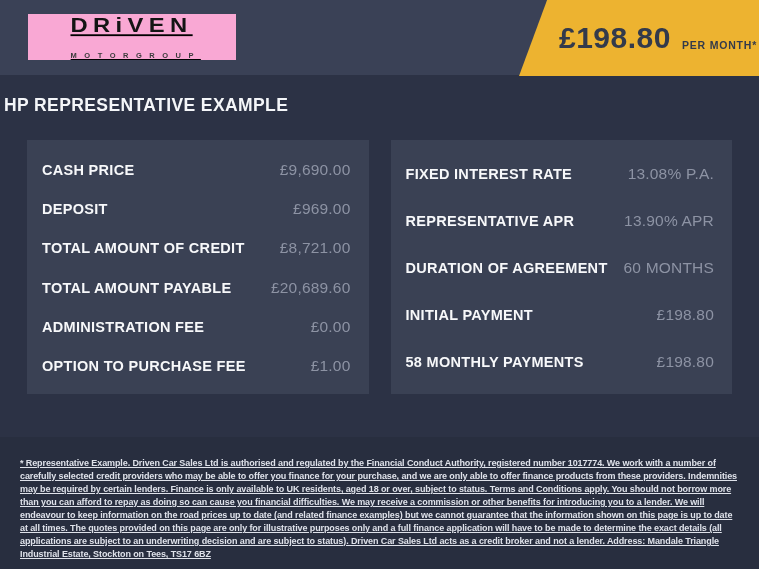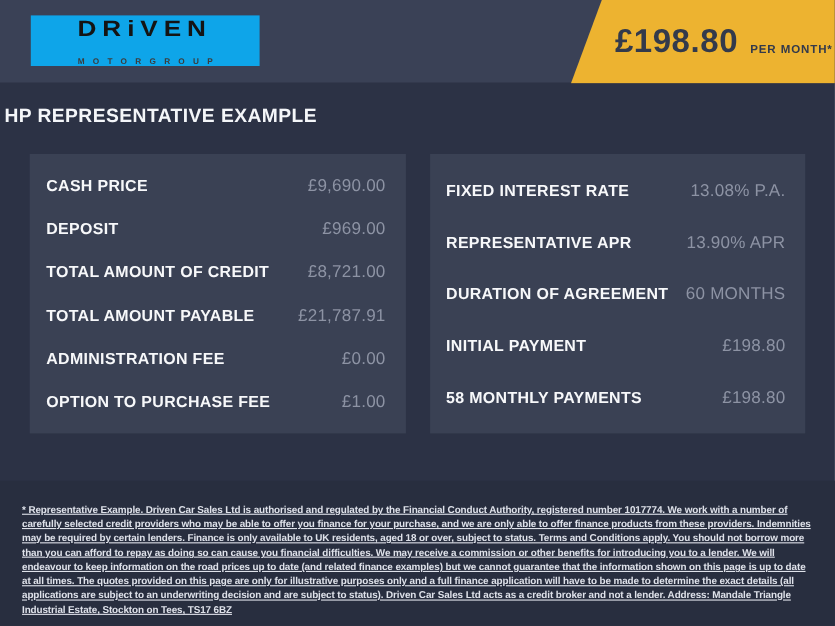--- a/index.html
+++ b/index.html
@@ -15,8 +15,8 @@
   }
   .logo-box {
     position:absolute; left:28px; top:14px; width:208px; height:46px;
-    background:#0ea5e9;
-    display:flex; flex-direction:column; align-items:center; justify-content:center;
+    background:#f9a8d4;
+    display:flex; flex-direction:column; align-items:center; justify-content:center;text-decoration:underline;
   }
   .logo-word {
     font-size:22px; font-weight:800; color:#141414;

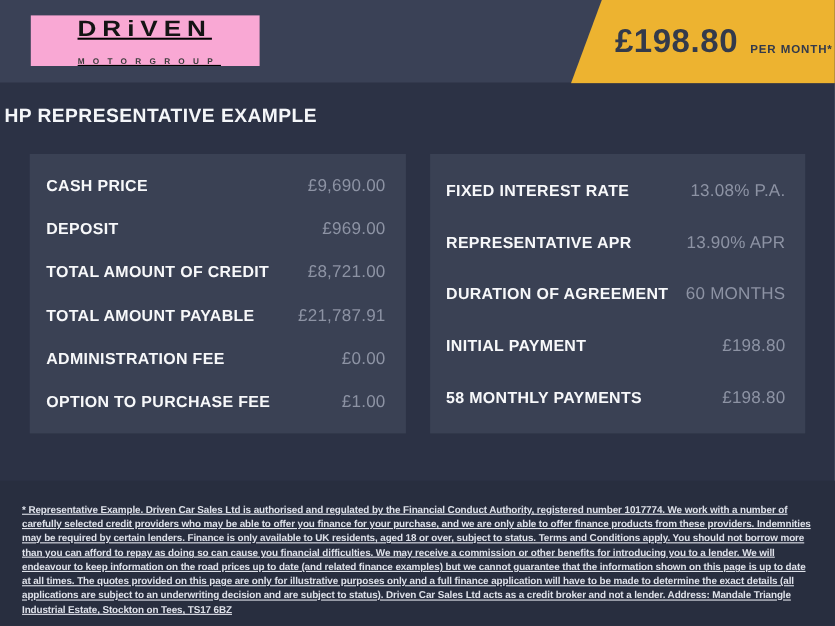--- a/index.html
+++ b/index.html
@@ -113,7 +113,7 @@
       </div>
       <div class="finance-row">
         <span class="row-label">TOTAL AMOUNT PAYABLE</span>
-        <span class="row-value">£21,787.91</span>
+        <span class="row-value">£20,689.60</span>
       </div>
       <div class="finance-row">
         <span class="row-label">ADMINISTRATION FEE</span>

